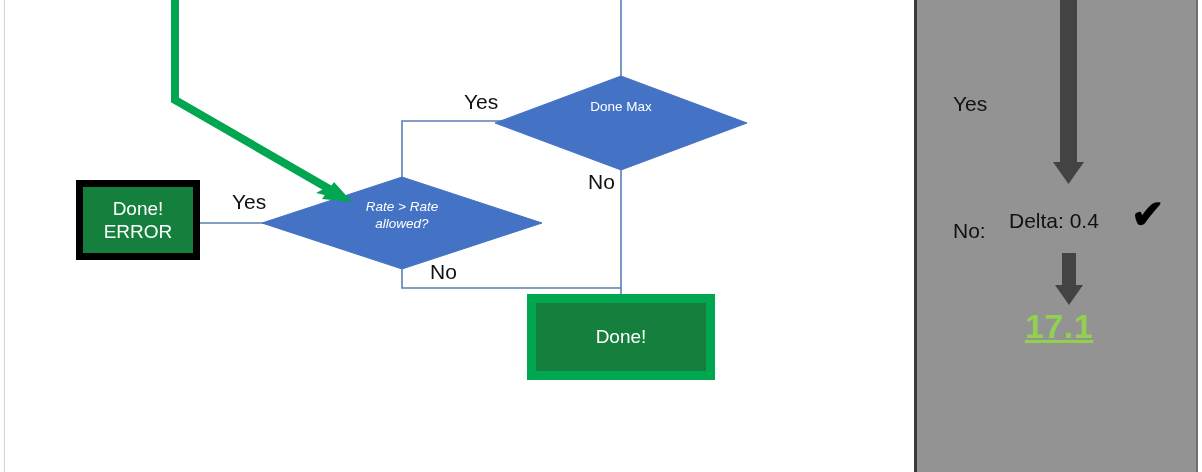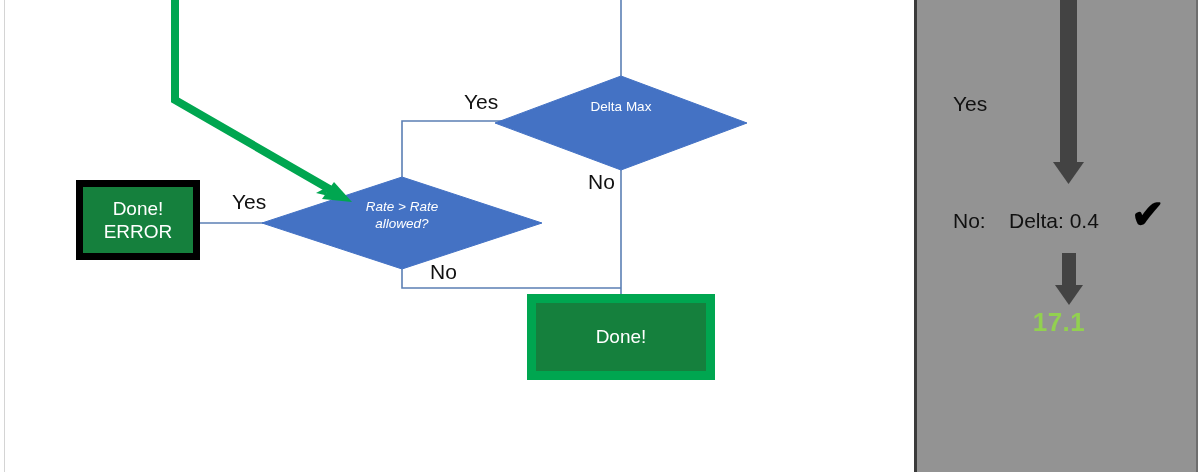--- a/index.html
+++ b/index.html
@@ -125,7 +125,7 @@
     </div>
 
     <div class="diamond-label" id="label-maxrate">
-      <div>Delta Max</div>
+      <div>Done Max</div>
     </div>
 
     <div class="node-box" id="node-error">

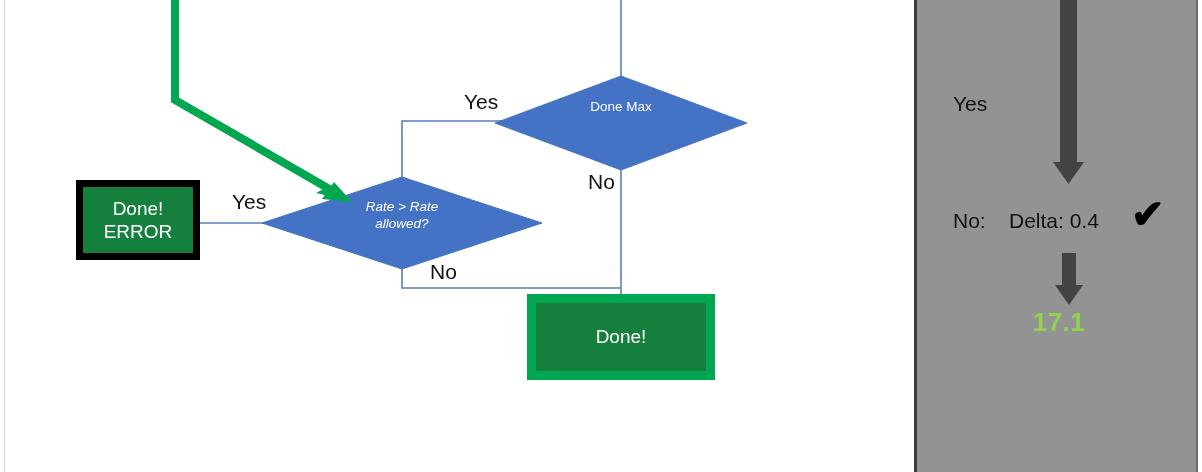--- a/index.html
+++ b/index.html
@@ -75,7 +75,7 @@
   }
   .panel-text{position:absolute;color:#111111;font-size:21px;white-space:nowrap;}
   #panel-yes{left:36px;top:92px;}
-  #panel-no{left:36px;top:209px;}
+  #panel-no{left:36px;top:219px;}
   #panel-delta{left:92px;top:209px;}
   #panel-check{
     position:absolute;left:214px;top:191px;width:46px;height:46px;

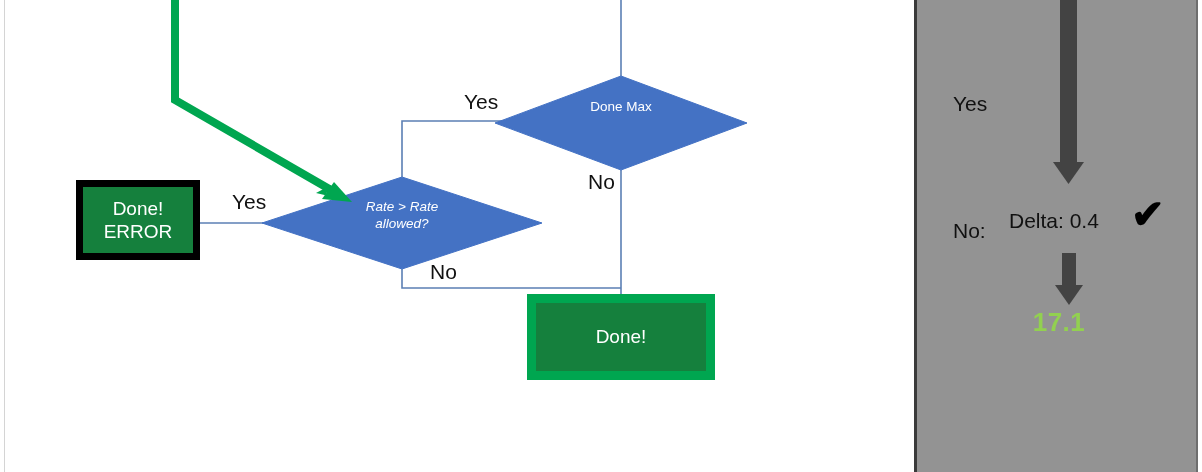--- a/index.html
+++ b/index.html
@@ -84,8 +84,9 @@
   #panel-value{
     position:absolute;left:0px;top:307px;width:284px;
     text-align:center;
-    color:#92D050;font-size:26px;font-weight:bold;
+    color:#92D050;font-size:34px;font-weight:bold;
     letter-spacing:0.5px;
+    text-decoration:underline;
   }
   .panel-svg{position:absolute;left:0;top:0;width:284px;height:472px;}
 </style>

